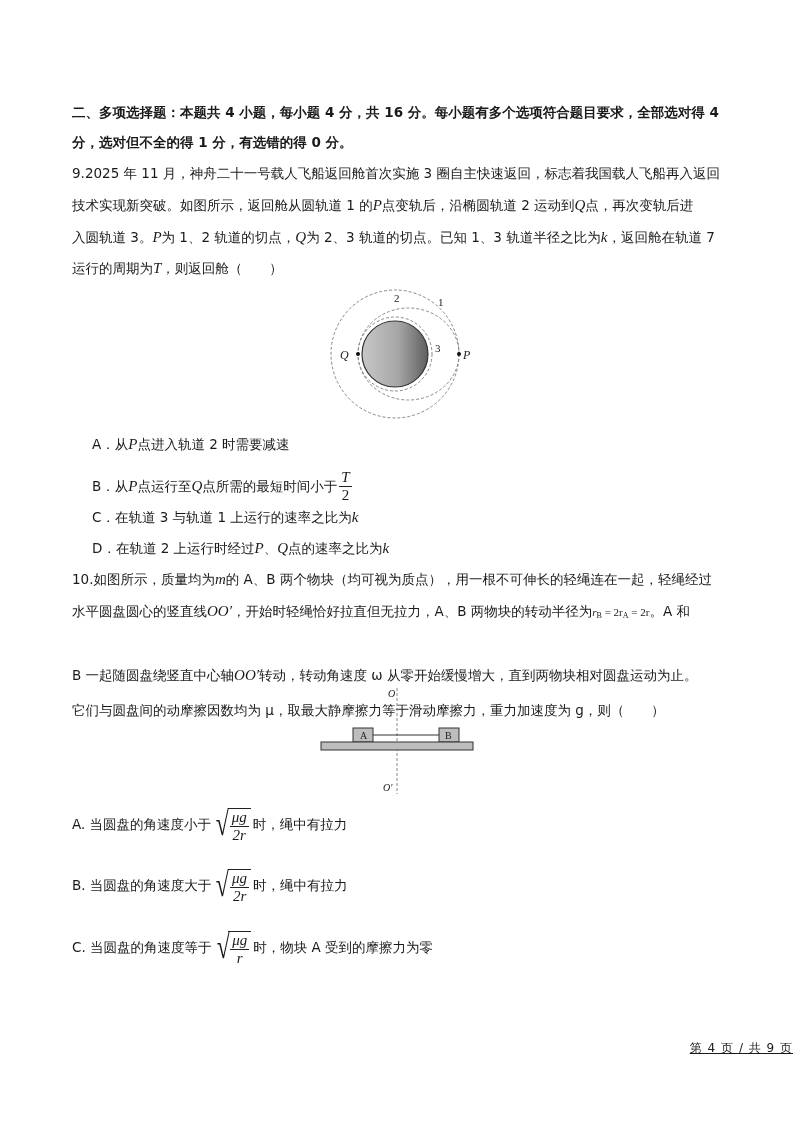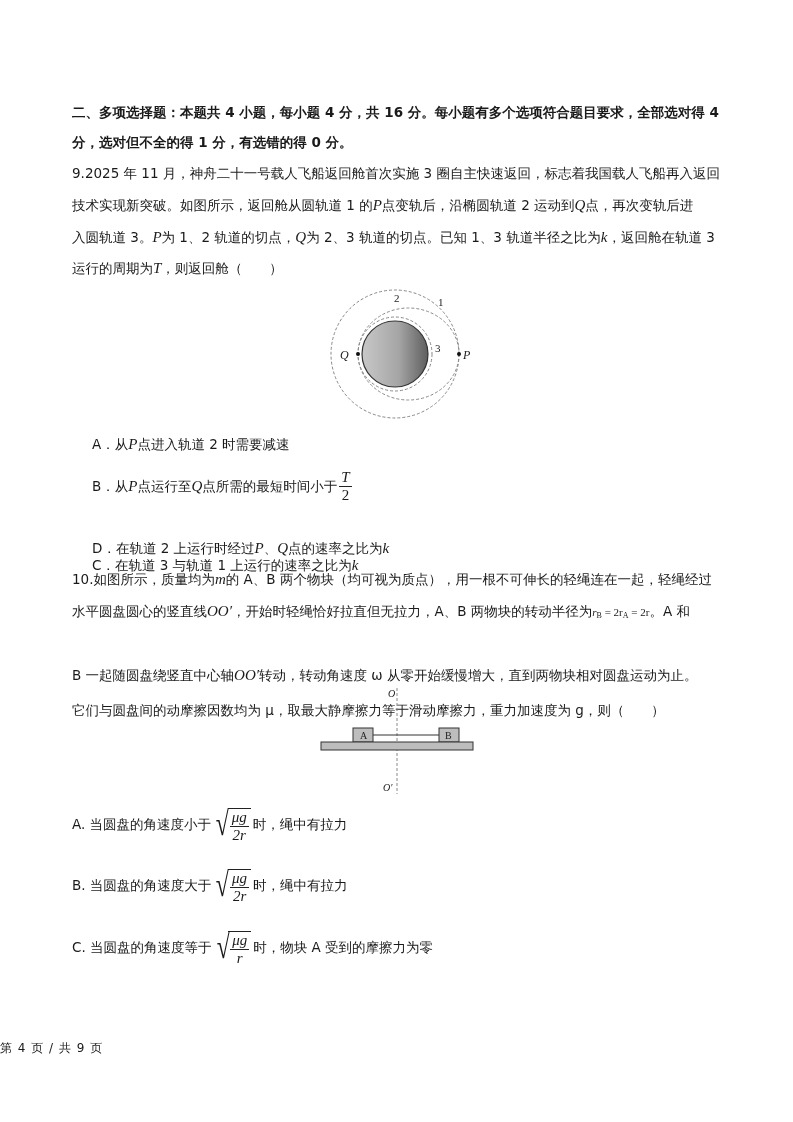--- a/index.html
+++ b/index.html
@@ -32,7 +32,7 @@
   <span>技术实现新突破。如图所示，返回舱从圆轨道 1 的</span><span class="ital">P</span><span>点变轨后，沿椭圆轨道 2 运动到</span><span class="ital">Q</span><span>点，再次变轨后进</span>
 </div>
 <div class="line" style="top:227px;">
-  <span>入圆轨道 3。</span><span class="ital">P</span><span>为 1、2 轨道的切点，</span><span class="ital">Q</span><span>为 2、3 轨道的切点。已知 1、3 轨道半径之比为</span><span class="ital">k</span><span>，返回舱在轨道 3</span>
+  <span>入圆轨道 3。</span><span class="ital">P</span><span>为 1、2 轨道的切点，</span><span class="ital">Q</span><span>为 2、3 轨道的切点。已知 1、3 轨道半径之比为</span><span class="ital">k</span><span>，返回舱在轨道 7</span>
 </div>
 <div class="line" style="top:258px;">
   <span>运行的周期为</span><span class="ital">T</span><span>，则返回舱（　　）</span>

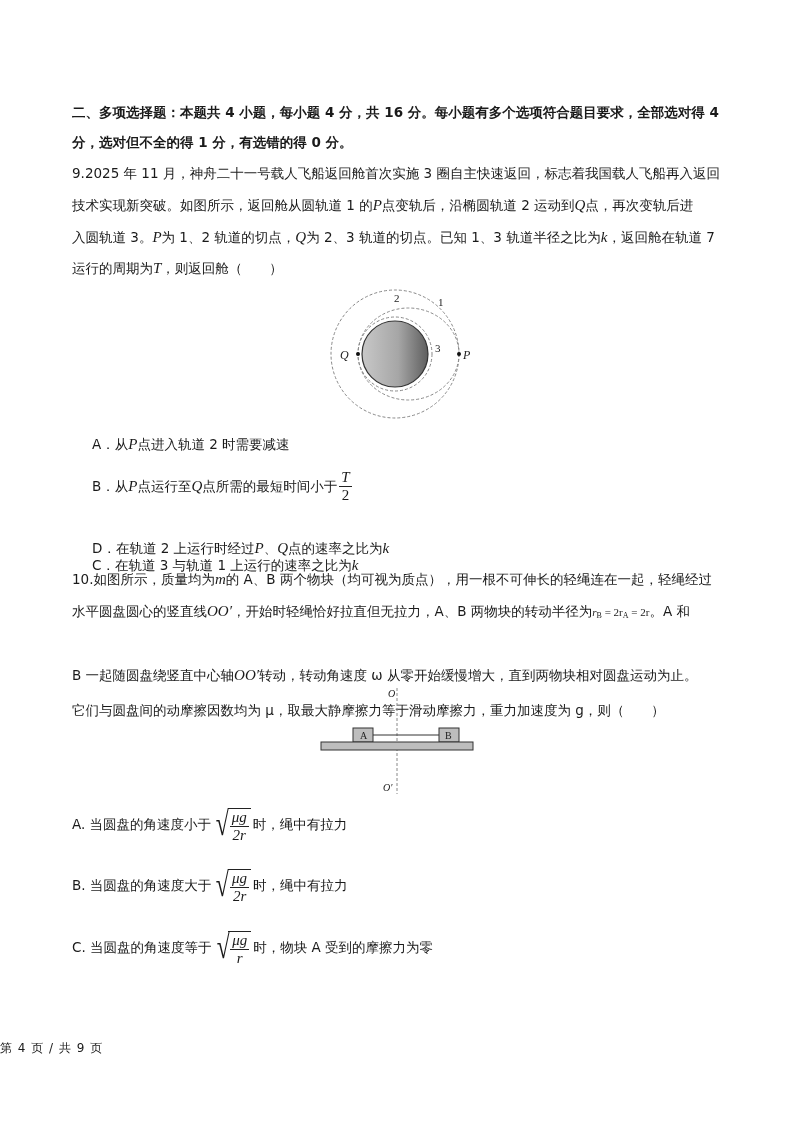--- a/index.html
+++ b/index.html
@@ -70,7 +70,7 @@
 <div class="opt" style="top:469px;">
   <span>B．</span><span>从</span><span class="ital">P</span><span>点运行至</span><span class="ital">Q</span><span>点所需的最短时间小于</span><span class="frac"><span class="num">T</span><span class="den" style="font-style:normal">2</span></span>
 </div>
-<div class="opt" style="top:507px;margin-top:48px;">
+<div class="opt" style="top:507px;">
   <span>C．</span><span>在轨道 3 与轨道 1 上运行的速率之比为</span><span class="ital">k</span>
 </div>
 <div class="opt" style="top:538px;">

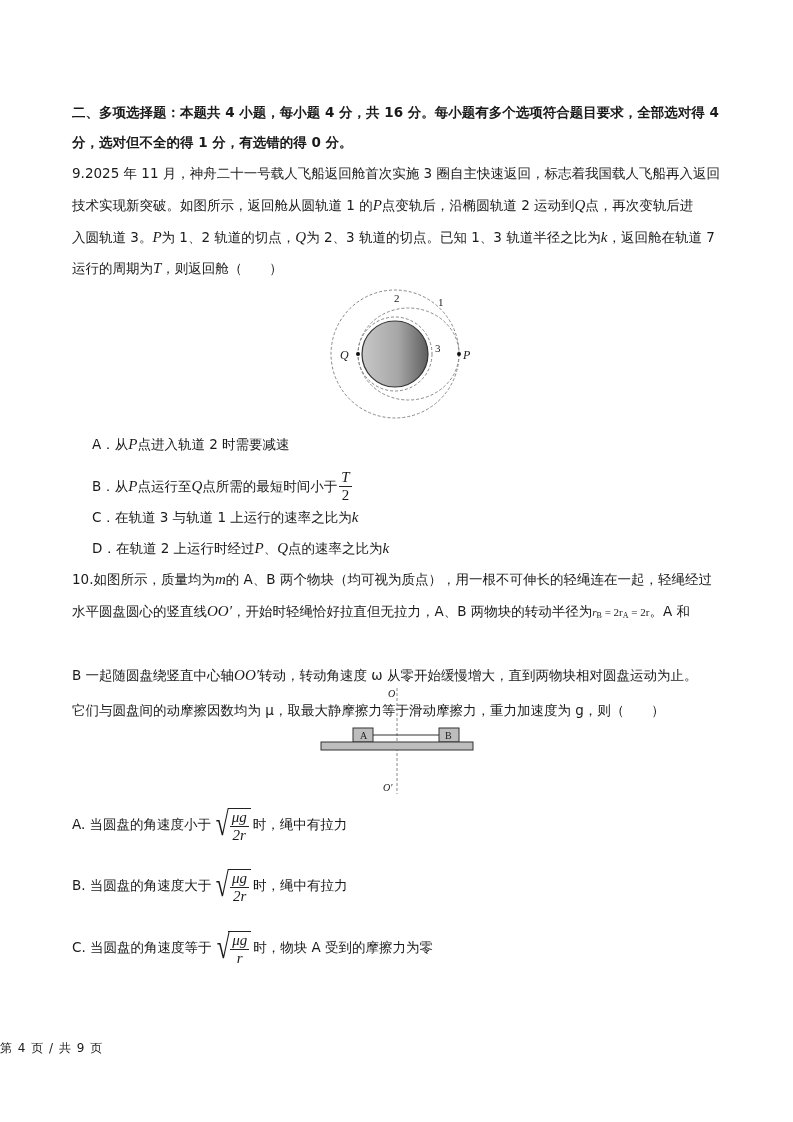--- a/index.html
+++ b/index.html
@@ -18,7 +18,7 @@
   .sqrt .body { border-top: 1px solid #222; margin-top: 3px; text-decoration: underline; }
   .sub { font-size: 8px; vertical-align: -2px; font-style: normal; }
   .small-math { font-family: "Liberation Serif", serif; font-size: 11px; }
-  .footer { position: absolute; top: 1040px; left: 0; width: 793px; text-align: left; font-size: 12px; letter-spacing: 1px; }
+  .footer { position: absolute; top: 1040px; left: 0; width: 793px; text-align: right; font-size: 12px; letter-spacing: 1px; text-decoration: underline; }
   .fig { position: absolute; }
 </style>
 </head>

